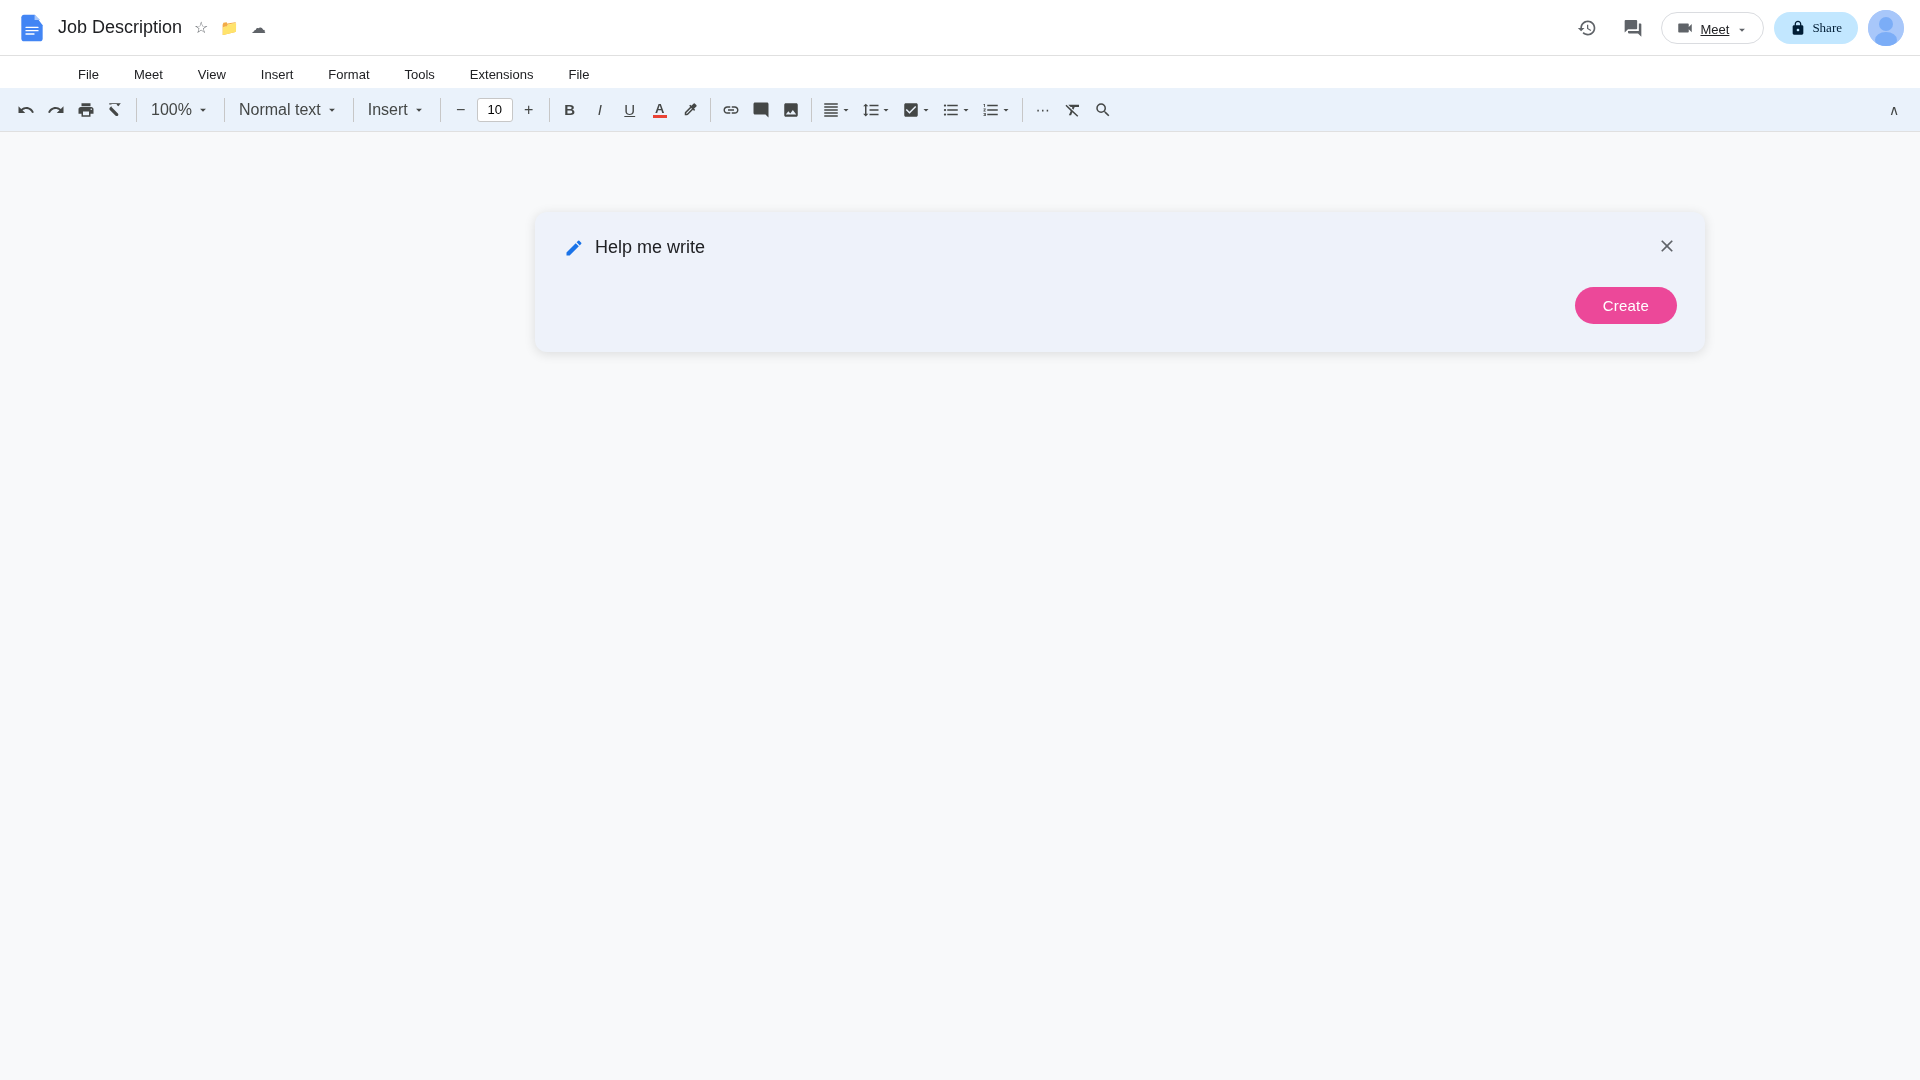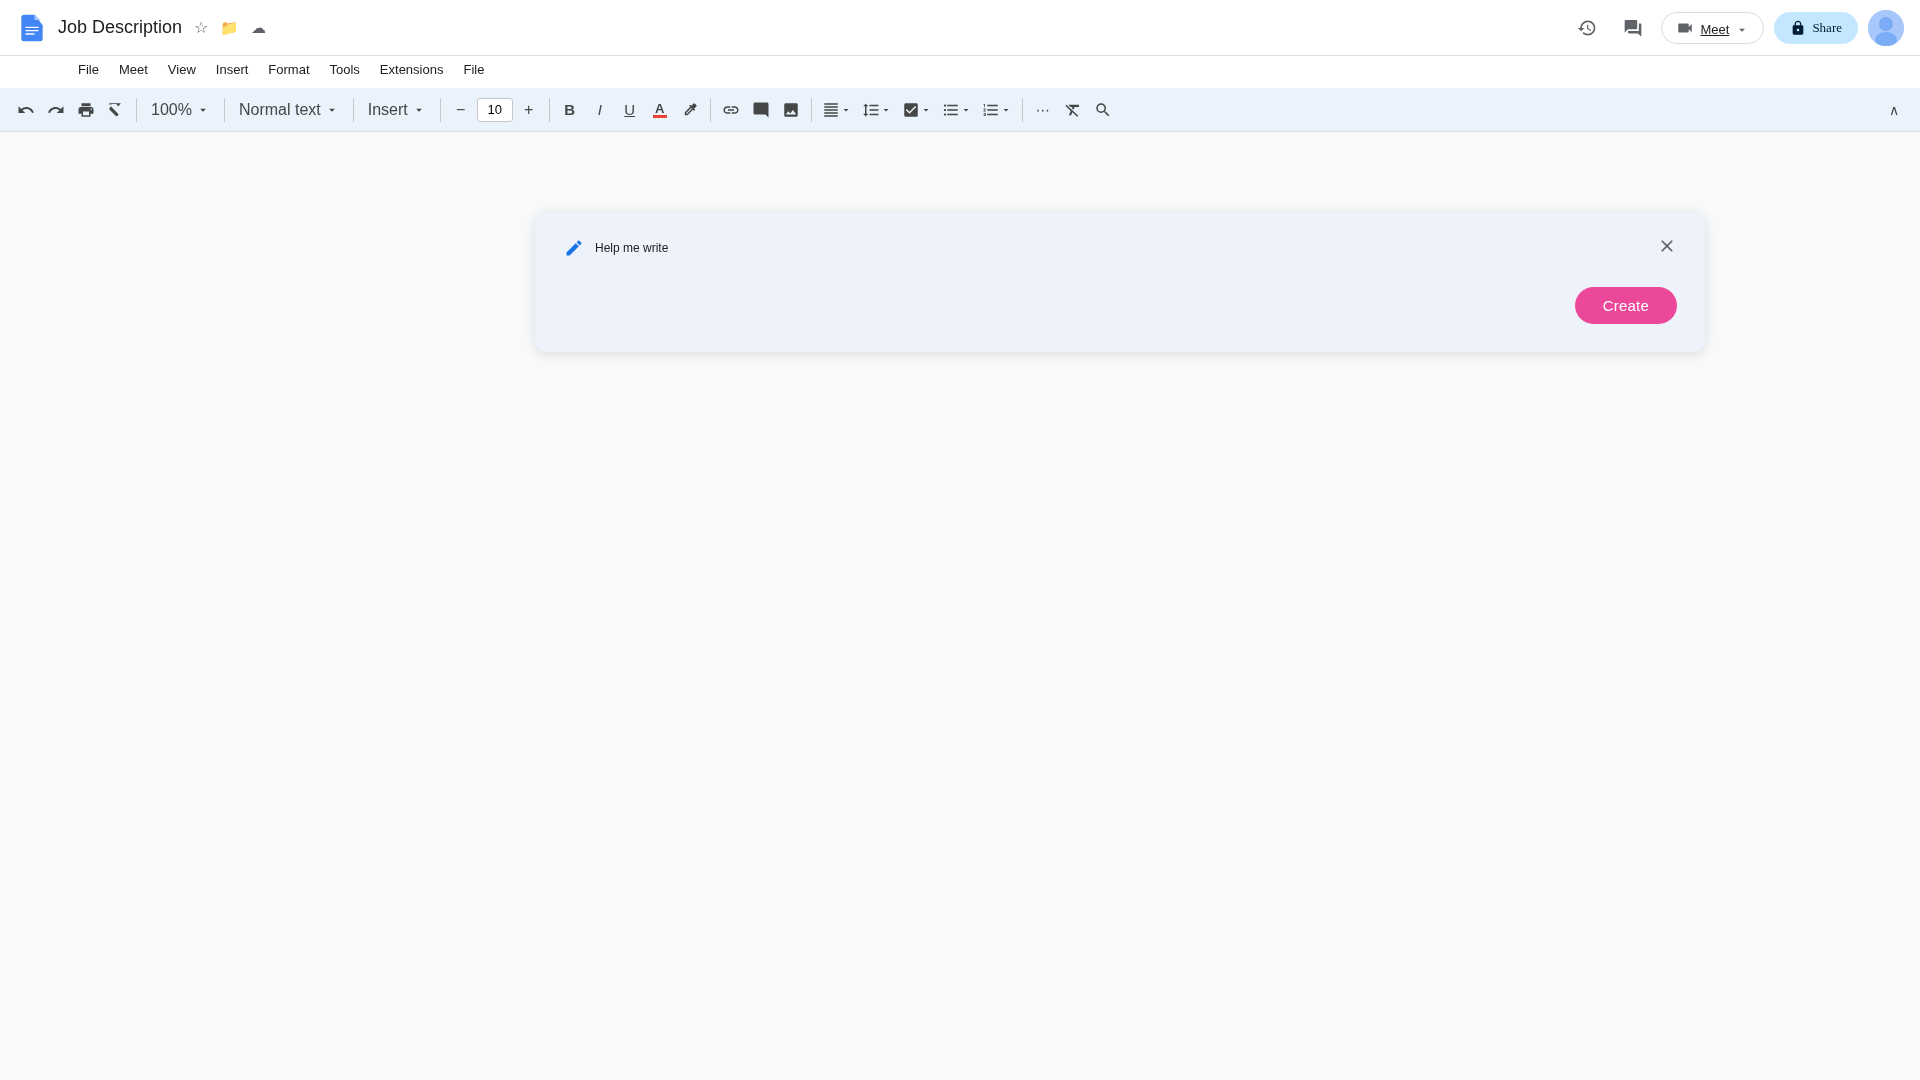--- a/index.html
+++ b/index.html
@@ -40,10 +40,10 @@
     }
     #menu-bar {
       display: flex;
-      align-items: flex-start;
+      align-items: flex-end;
       padding: 2px 68px;
       background: #fff;
-      gap: 0;
+      gap: 15px;
       height: 32px;
     }
     .menu-item {

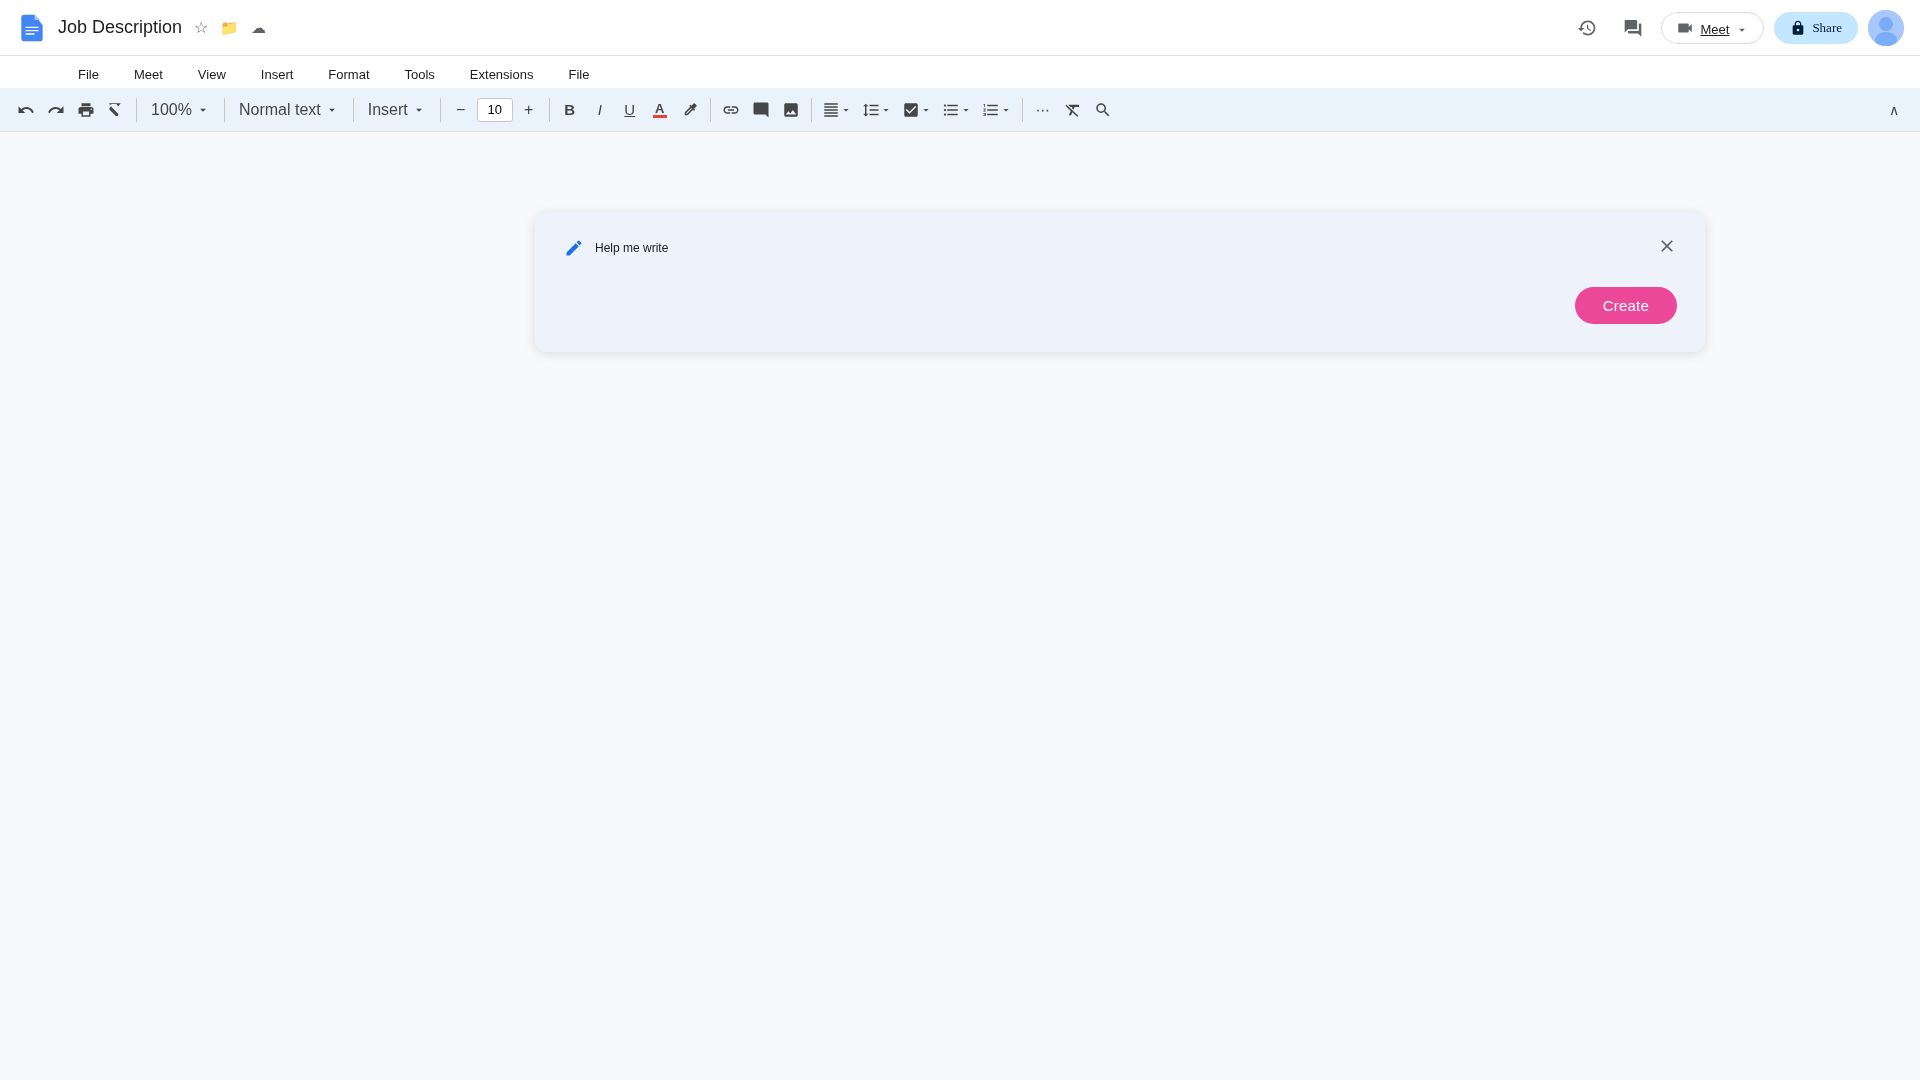--- a/index.html
+++ b/index.html
@@ -487,7 +487,7 @@
                 <path d="M3 17.25V21h3.75L17.81 9.94l-3.75-3.75L3 17.25zM20.71 7.04c.39-.39.39-1.02 0-1.41l-2.34-2.34a.9959.9959 0 00-1.41 0l-1.83 1.83 3.75 3.75 1.83-1.83z"></path>
               </svg>
           </div>
-          <span id="dialog-title" style="font-size:12px; font-weight:500; color:#202124;">Help me write</span>
+          <span id="dialog-title" style="font-size:18px; font-weight:500; color:#202124;">Help me write</span>
         </div>
         <button id="dialog-close">
           <svg width="20" height="20" viewBox="0 0 24 24" fill="#5f6368">

